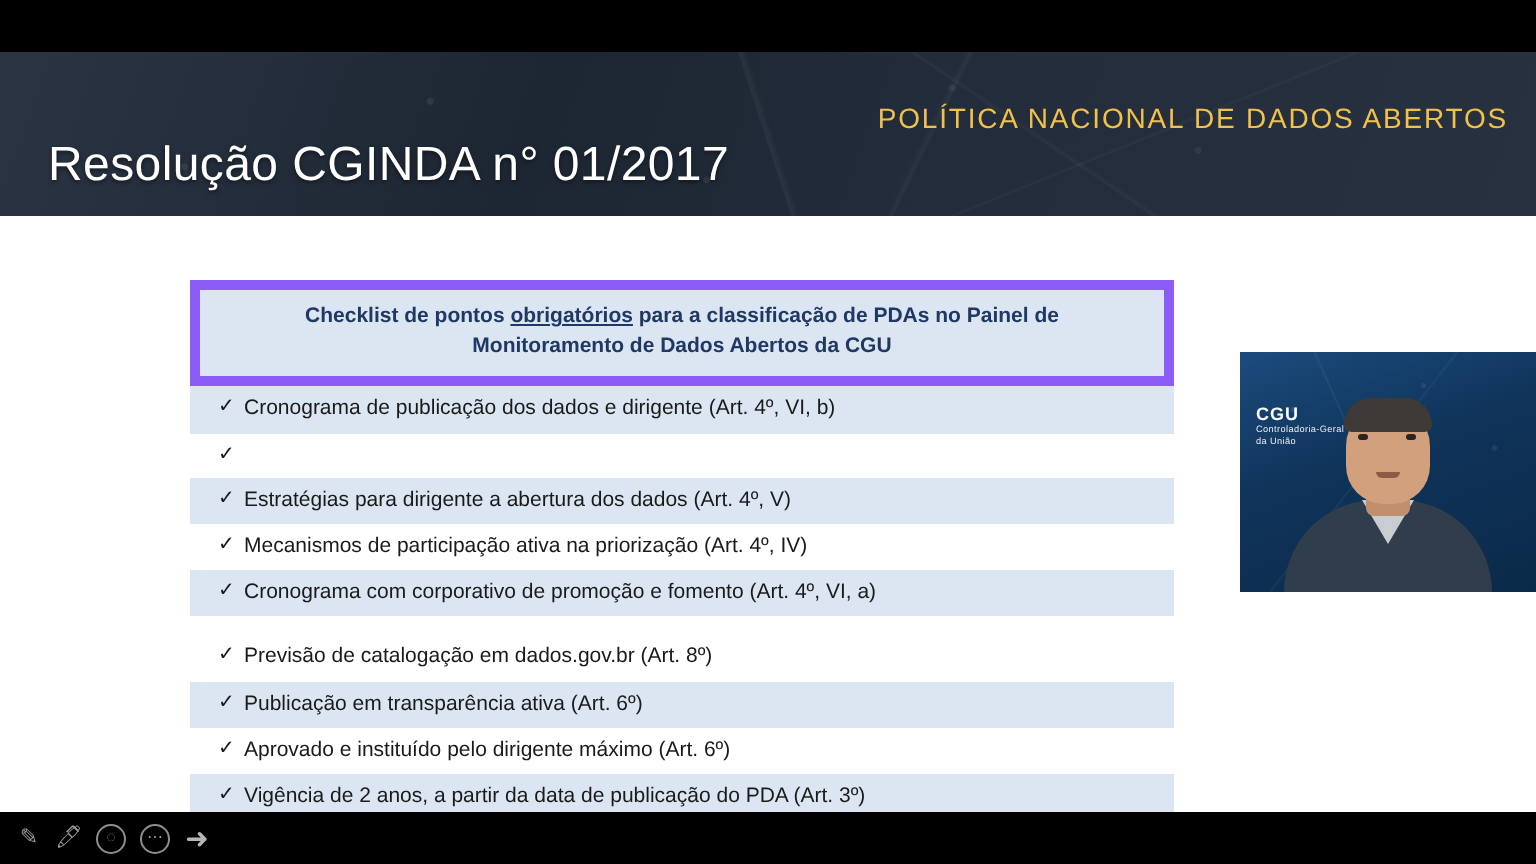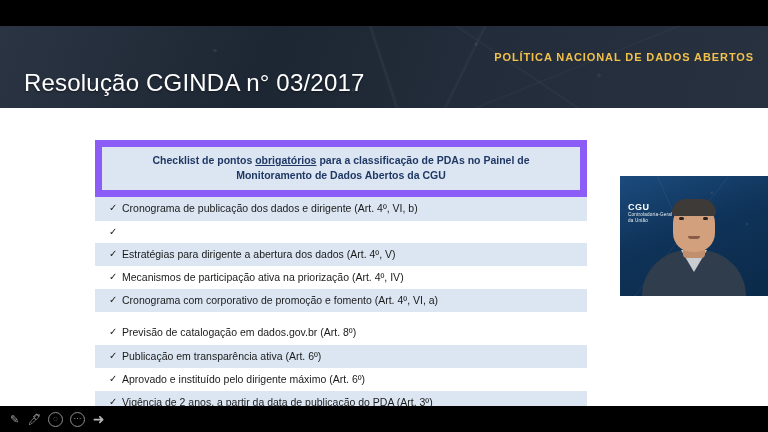--- a/index.html
+++ b/index.html
@@ -61,9 +61,9 @@
     right: 14px;
     top: 25px;
     color: #f2c14a;
-    font-size: 11px;
+    font-size: 14px;
     letter-spacing: 0.9px;
-    font-weight: bold;
+    font-weight: normal;
     text-transform: uppercase;
     z-index: 2;
   }

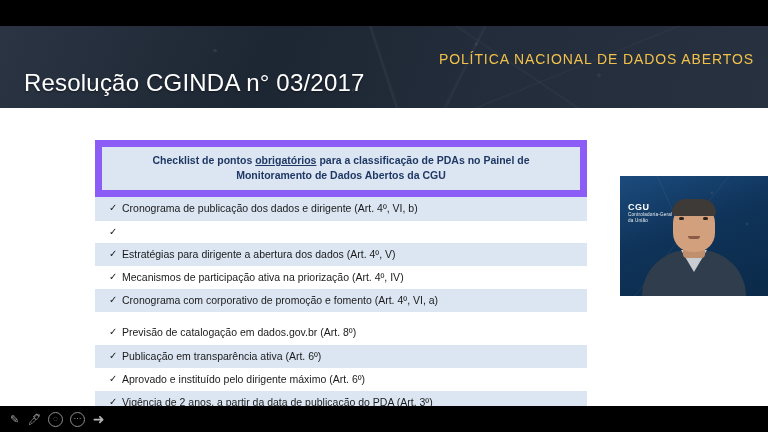--- a/index.html
+++ b/index.html
@@ -310,7 +310,7 @@
 
     <div class="slide-header">
       <div class="header-eyebrow">POLÍTICA NACIONAL DE DADOS ABERTOS</div>
-      <div class="header-title">Resolução CGINDA n° 03/2017</div>
+      <div class="header-title">Resolução CGINDA n° 01/2017</div>
     </div>
 
     <div class="checklist">

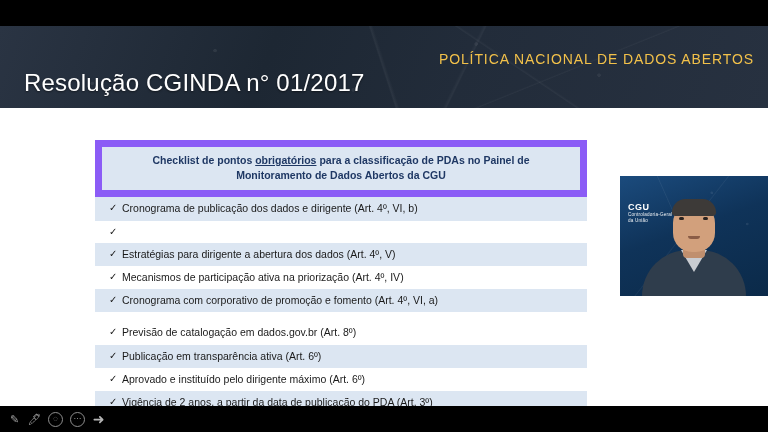--- a/index.html
+++ b/index.html
@@ -87,7 +87,7 @@
   }
   .checklist-title {
     background: #dce6f2;
-    border: 7px solid #8b5cf6;
+    border: 5px solid #8b5cf6;
     color: #1f3864;
     font-size: 10.5px;
     font-weight: bold;

